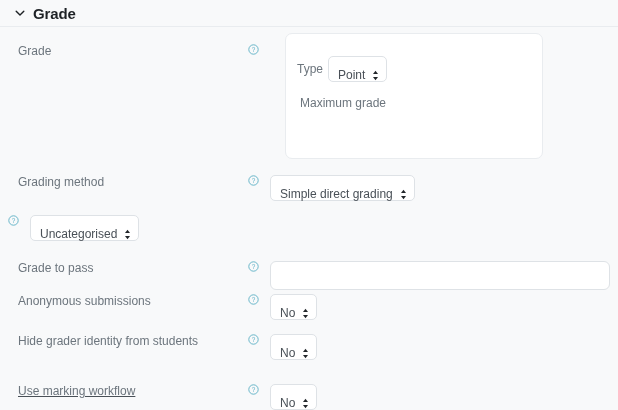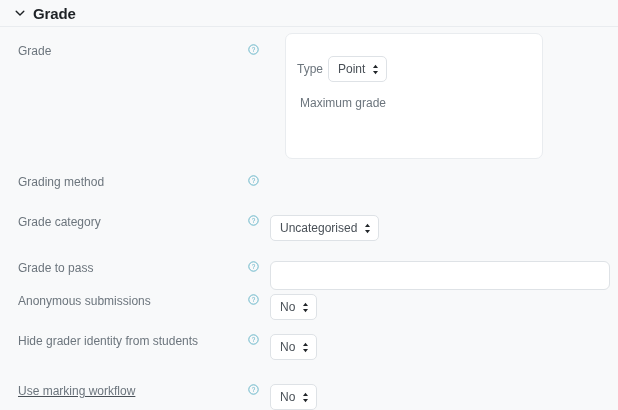--- a/index.html
+++ b/index.html
@@ -121,7 +121,7 @@
   
   .select {
     display: inline-flex;
-    align-items: center;
+    align-items: flex-end;
     justify-content: space-between;
     height: 26px;
     box-sizing: border-box;

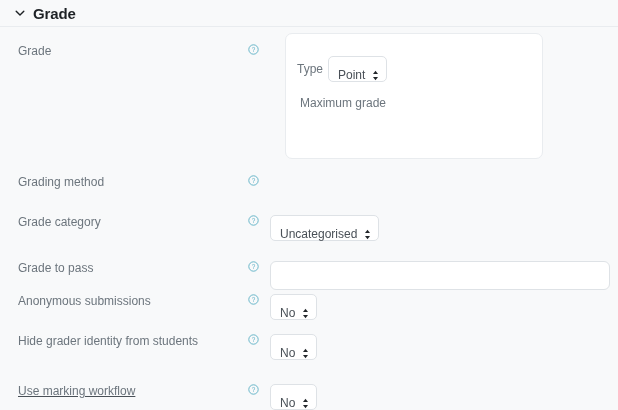--- a/index.html
+++ b/index.html
@@ -230,6 +230,17 @@
       </svg>
     </span>
   </div>
+  <div class="control-cell">
+    <span class="select">
+      <span class="sel-text">Simple direct grading</span>
+      <span class="sel-arrows">
+        <svg width="7" height="11" viewBox="0 0 7 11" aria-hidden="true">
+          <path d="M3.5 0.8 L6 4 L1 4 Z" fill="#212529"></path>
+          <path d="M3.5 10.2 L6 7 L1 7 Z" fill="#212529"></path>
+        </svg>
+      </span>
+    </span>
+  </div>
 </div>
 
 <div class="form-row" style="top:215px;">

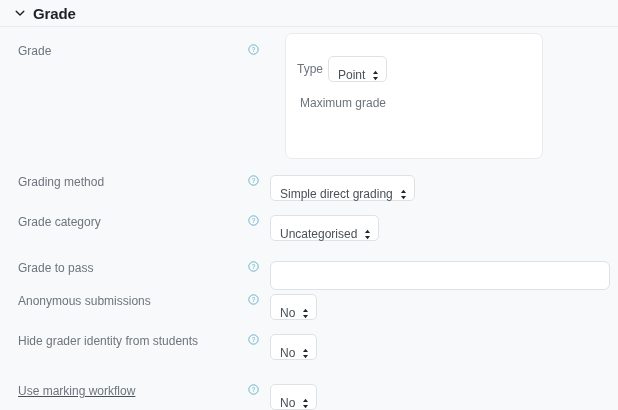--- a/index.html
+++ b/index.html
@@ -244,7 +244,6 @@
 </div>
 
 <div class="form-row" style="top:215px;">
-  <div class="row-label">Grade category</div>
   <div class="help-cell">
     <span class="help-icon">
       <svg width="11" height="11" viewBox="0 0 11 11" aria-hidden="true">

